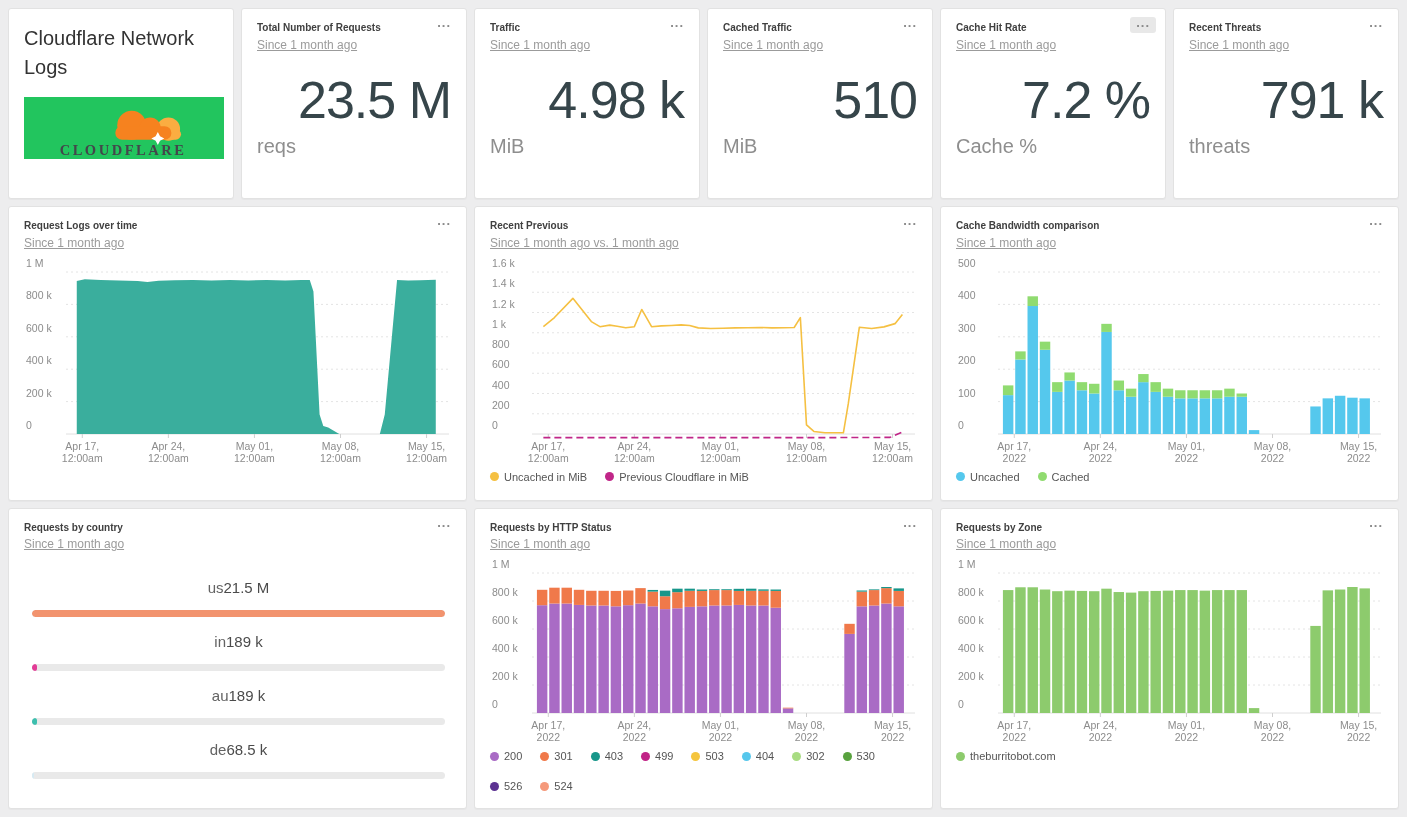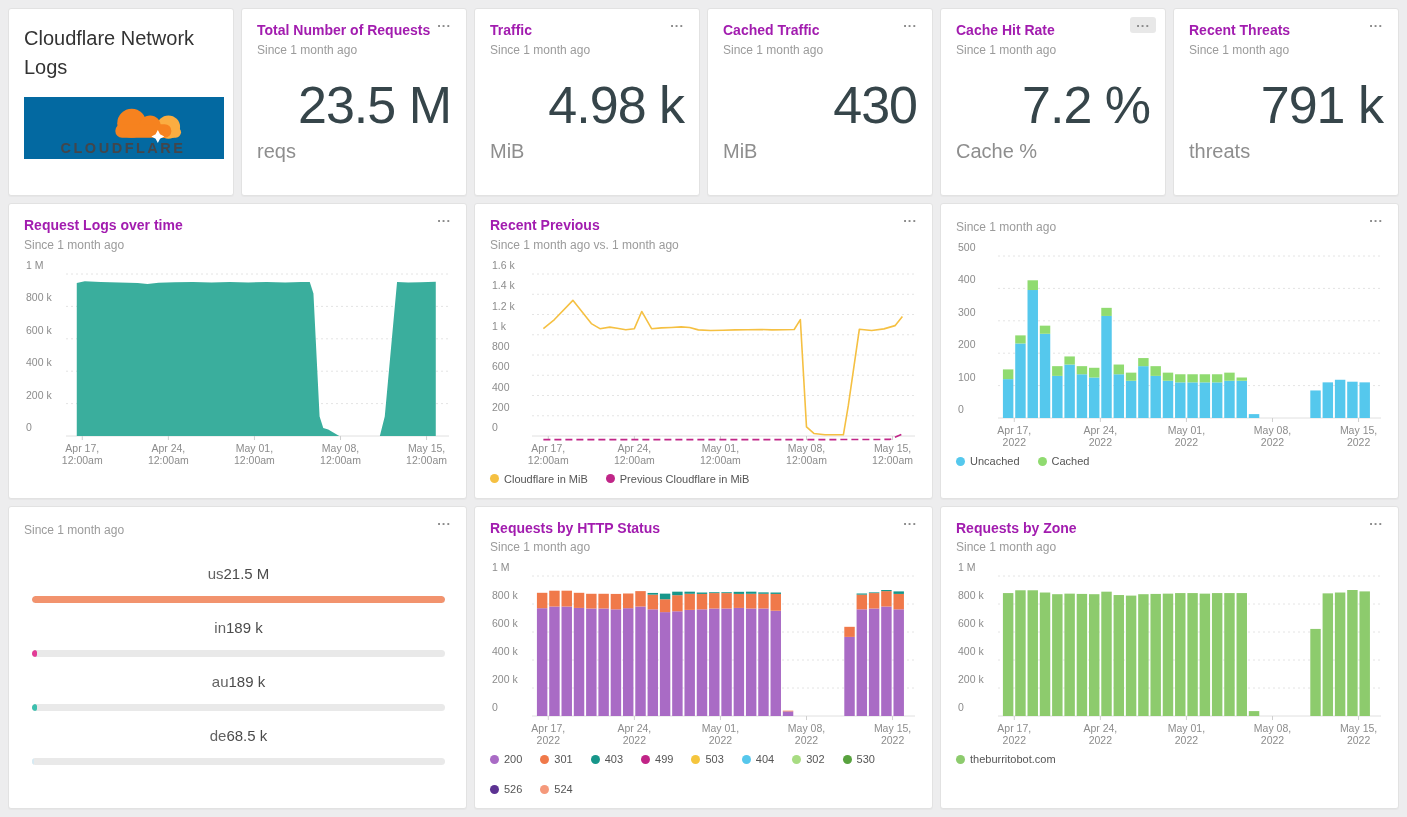--- a/index.html
+++ b/index.html
@@ -20,7 +20,7 @@
     box-shadow:0 1px 1px rgba(0,0,0,0.03);
   }
   h1{font-size:20px;font-weight:400;color:#333;margin:2px 0 0;line-height:1.45;}
-  h2{font-size:14px;font-weight:700;color:#a21caf;margin:0;line-height:1.25;}
+  h2{font-size:10px;font-weight:700;color:#404040;margin:0;line-height:1.25;}
   .sub{font-size:12px;color:#9b9b9b;margin-top:3px;}
   .menu{
     position:absolute;top:8px;right:9px;border:0;background:transparent;

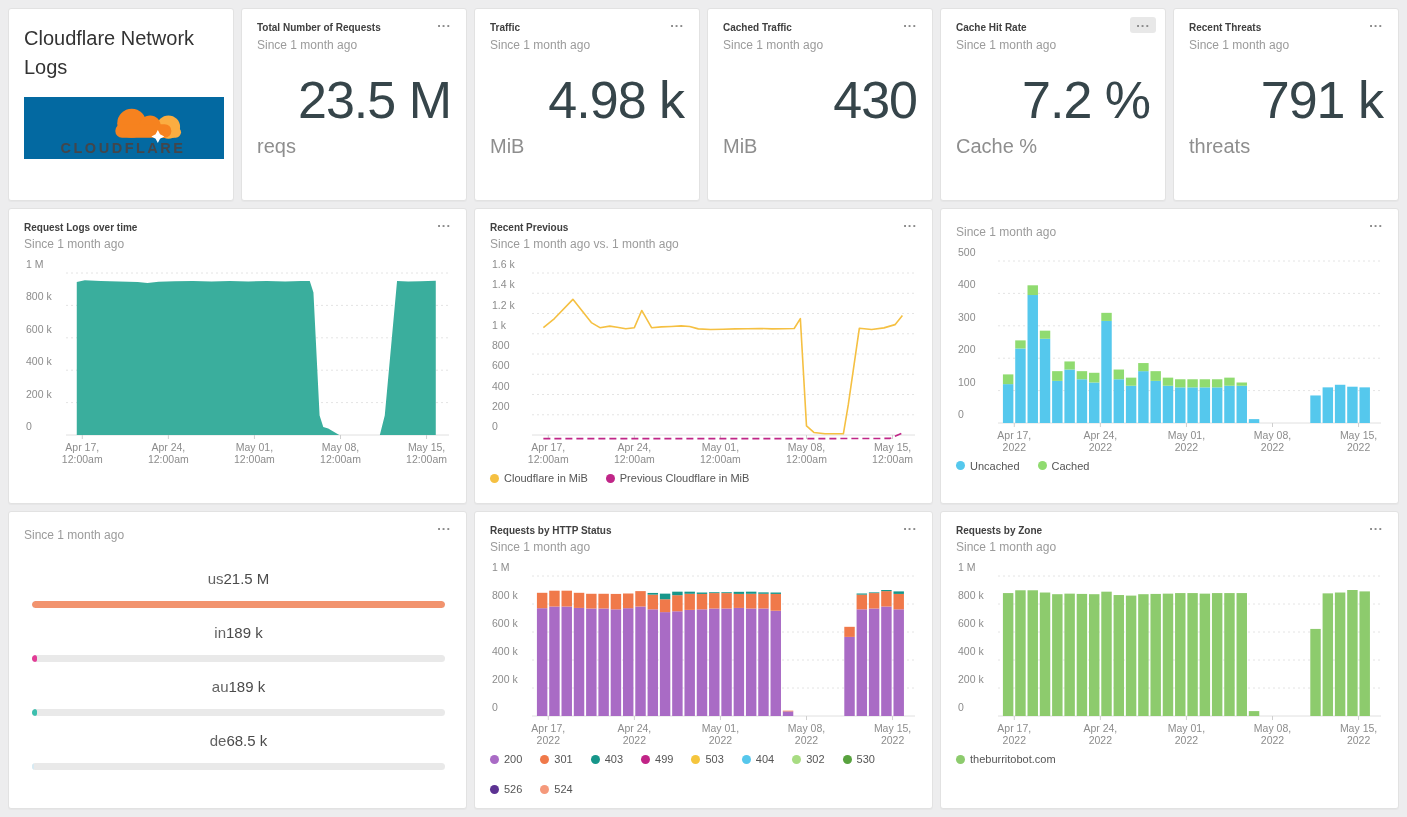--- a/index.html
+++ b/index.html
@@ -21,7 +21,7 @@
   }
   h1{font-size:20px;font-weight:400;color:#333;margin:2px 0 0;line-height:1.45;}
   h2{font-size:10px;font-weight:700;color:#404040;margin:0;line-height:1.25;}
-  .sub{font-size:12px;color:#9b9b9b;margin-top:3px;}
+  .sub{font-size:12px;color:#9b9b9b;margin-top:3px;text-decoration:underline;}
   .menu{
     position:absolute;top:8px;right:9px;border:0;background:transparent;
     color:#8a8a8a;font-size:13px;font-weight:700;letter-spacing:1px;

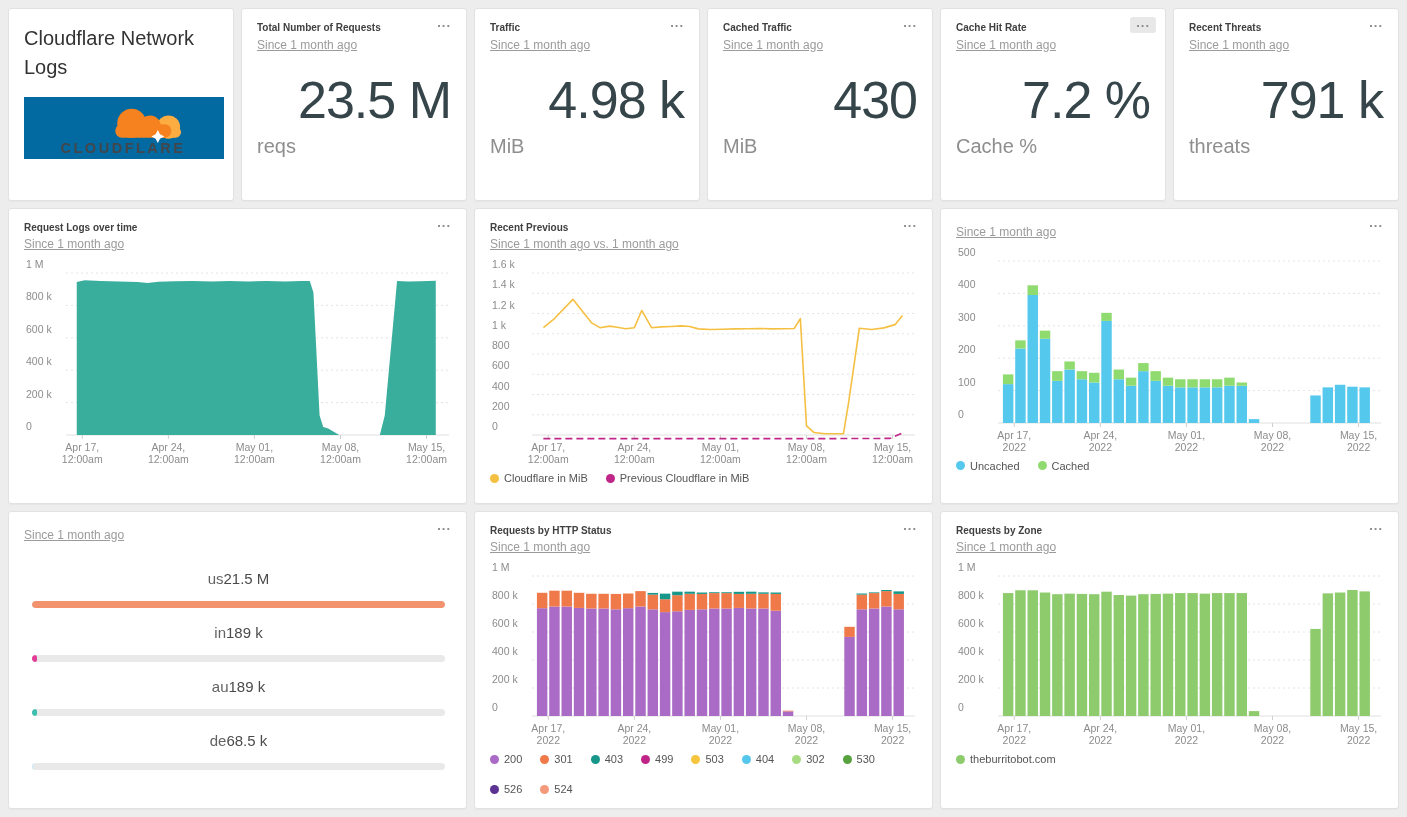--- a/index.html
+++ b/index.html
@@ -86,7 +86,7 @@
       <h2>Cached Traffic</h2>
       <div class="sub">Since 1 month ago</div>
       <button class="menu">...</button>
-      <div class="stat-value">430</div>
+      <div class="stat-value">510</div>
       <div class="stat-unit">MiB</div>
     </section>
 

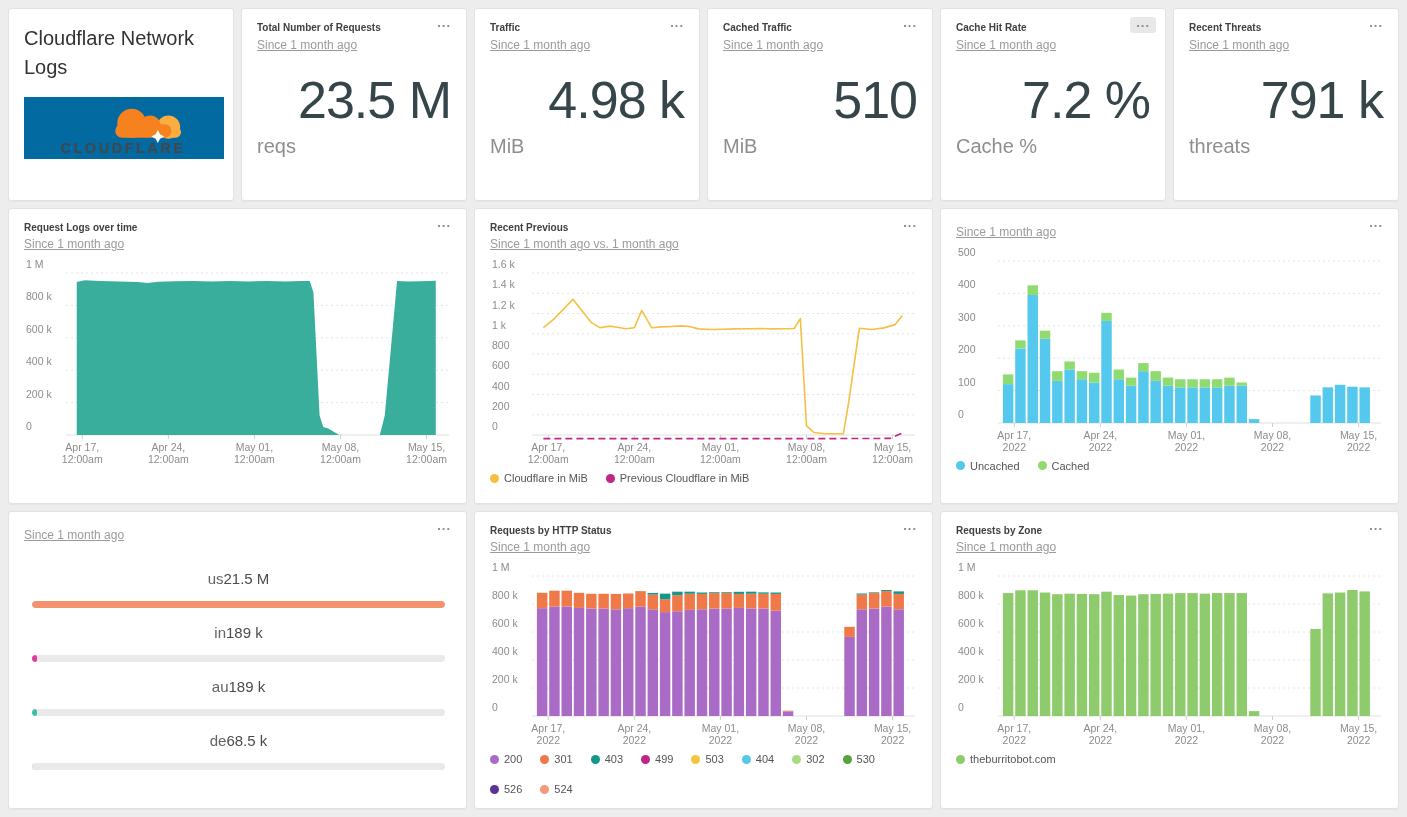--- a/index.html
+++ b/index.html
@@ -30,7 +30,7 @@
   .menu.hl{background:#e8e8e8;}
   .stat-value{font-size:52px;color:#36454a;margin-top:18px;letter-spacing:-1px;white-space:nowrap;text-align:right;}
   .stat-unit{font-size:20px;color:#8e8e8e;margin-top:5px;}
-  .logo{margin-top:15px;width:200px;height:62px;background:#0369a1;display:flex;align-items:center;justify-content:center;}
+  .logo{margin-top:15px;width:200px;height:62px;background:#22c55e;display:flex;align-items:flex-end;justify-content:center;font-family:Liberation Serif, serif;}
   .plot{height:210px;margin-top:8px;}
   .row3 .plot{height:188px;}
   .legend{display:flex;gap:18px;align-items:center;font-size:11px;color:#555;margin-top:3px;flex-wrap:wrap;}

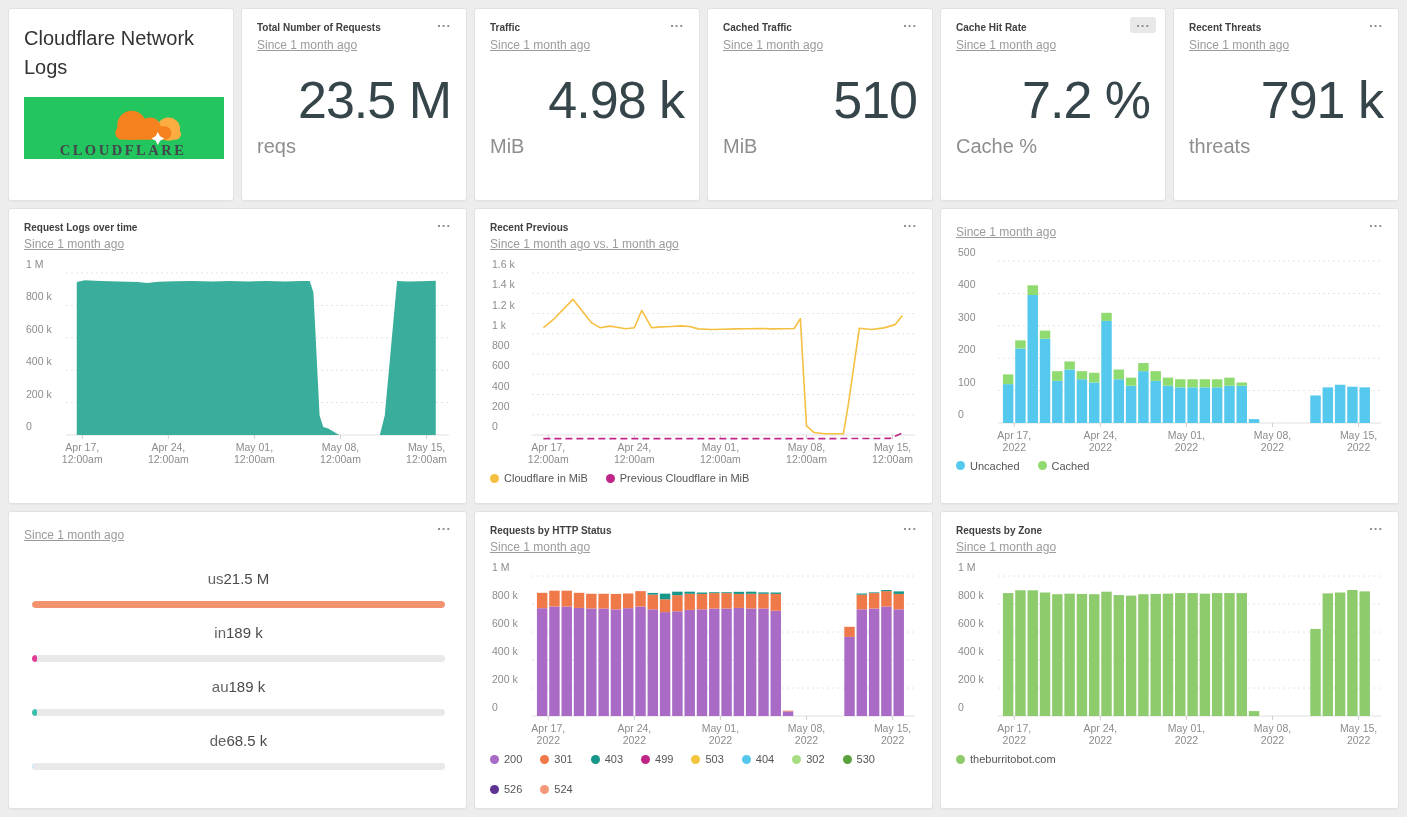--- a/index.html
+++ b/index.html
@@ -205,6 +205,7 @@
     </section>
 
     <section class="card">
+      <h2>Cache Bandwidth comparison</h2>
       <div class="sub">Since 1 month ago</div>
       <button class="menu">...</button>
       <div class="plot">

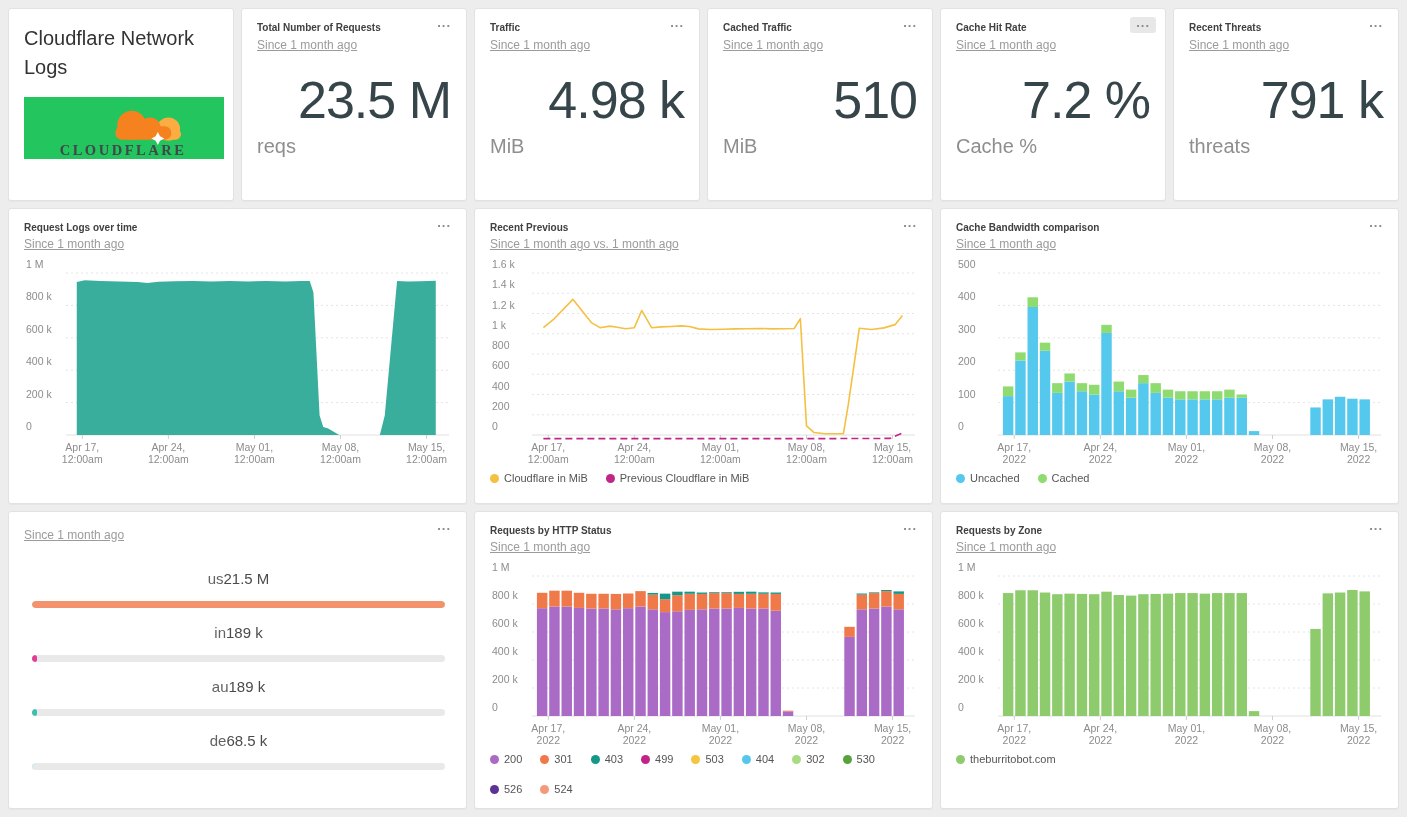--- a/index.html
+++ b/index.html
@@ -195,7 +195,7 @@
       <div class="legend">
           <span class="li">
             <i style="background: rgb(245, 192, 66);"></i>
-            <span>Cloudflare in MiB</span>
+            <span>Uncached in MiB</span>
           </span>
           <span class="li">
             <i style="background: rgb(192, 38, 136);"></i>

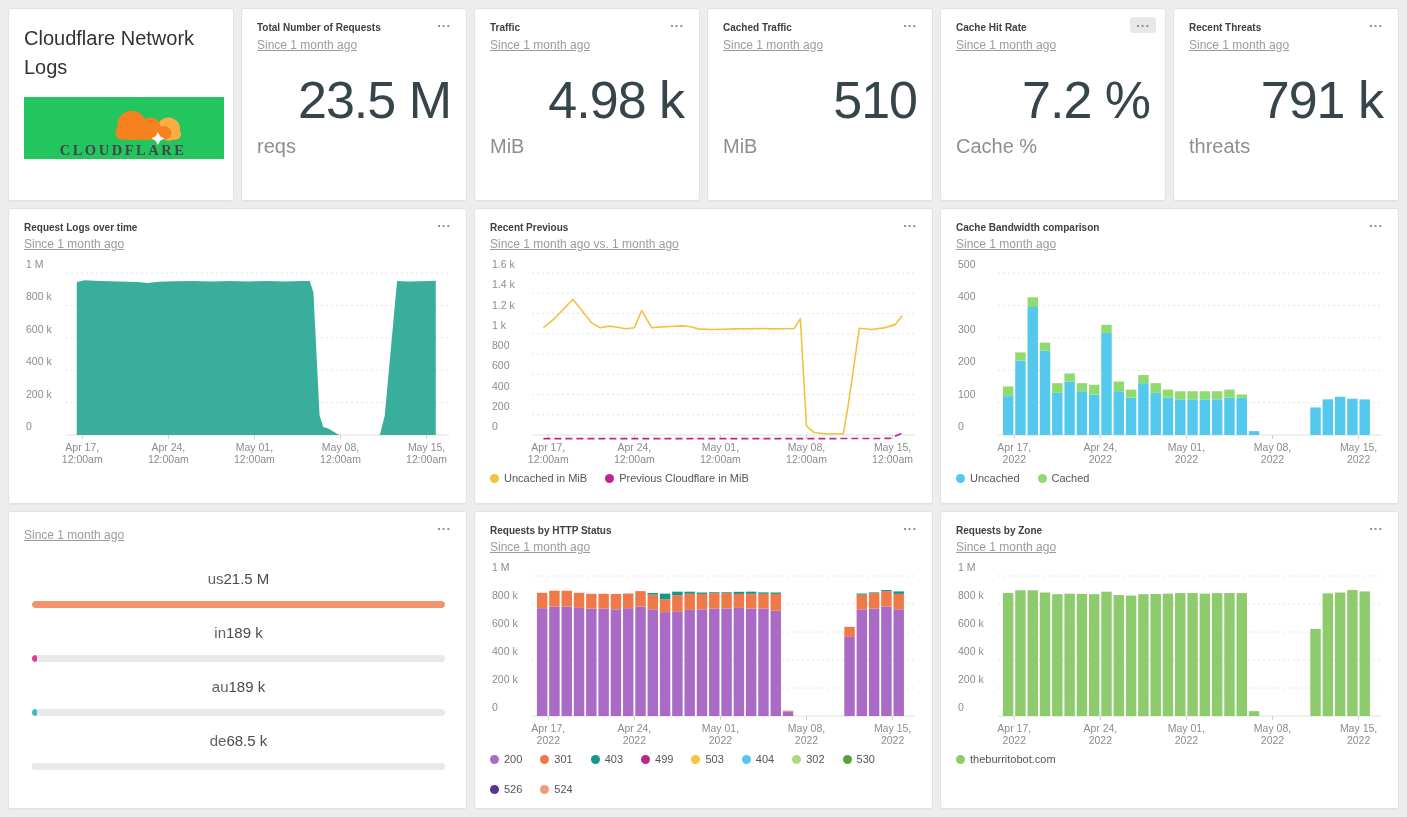--- a/index.html
+++ b/index.html
@@ -302,6 +302,7 @@
   <div class="row row3">
 
     <section class="card">
+      <h2>Requests by country</h2>
       <div class="sub">Since 1 month ago</div>
       <button class="menu">...</button>
       <div class="country-list">

